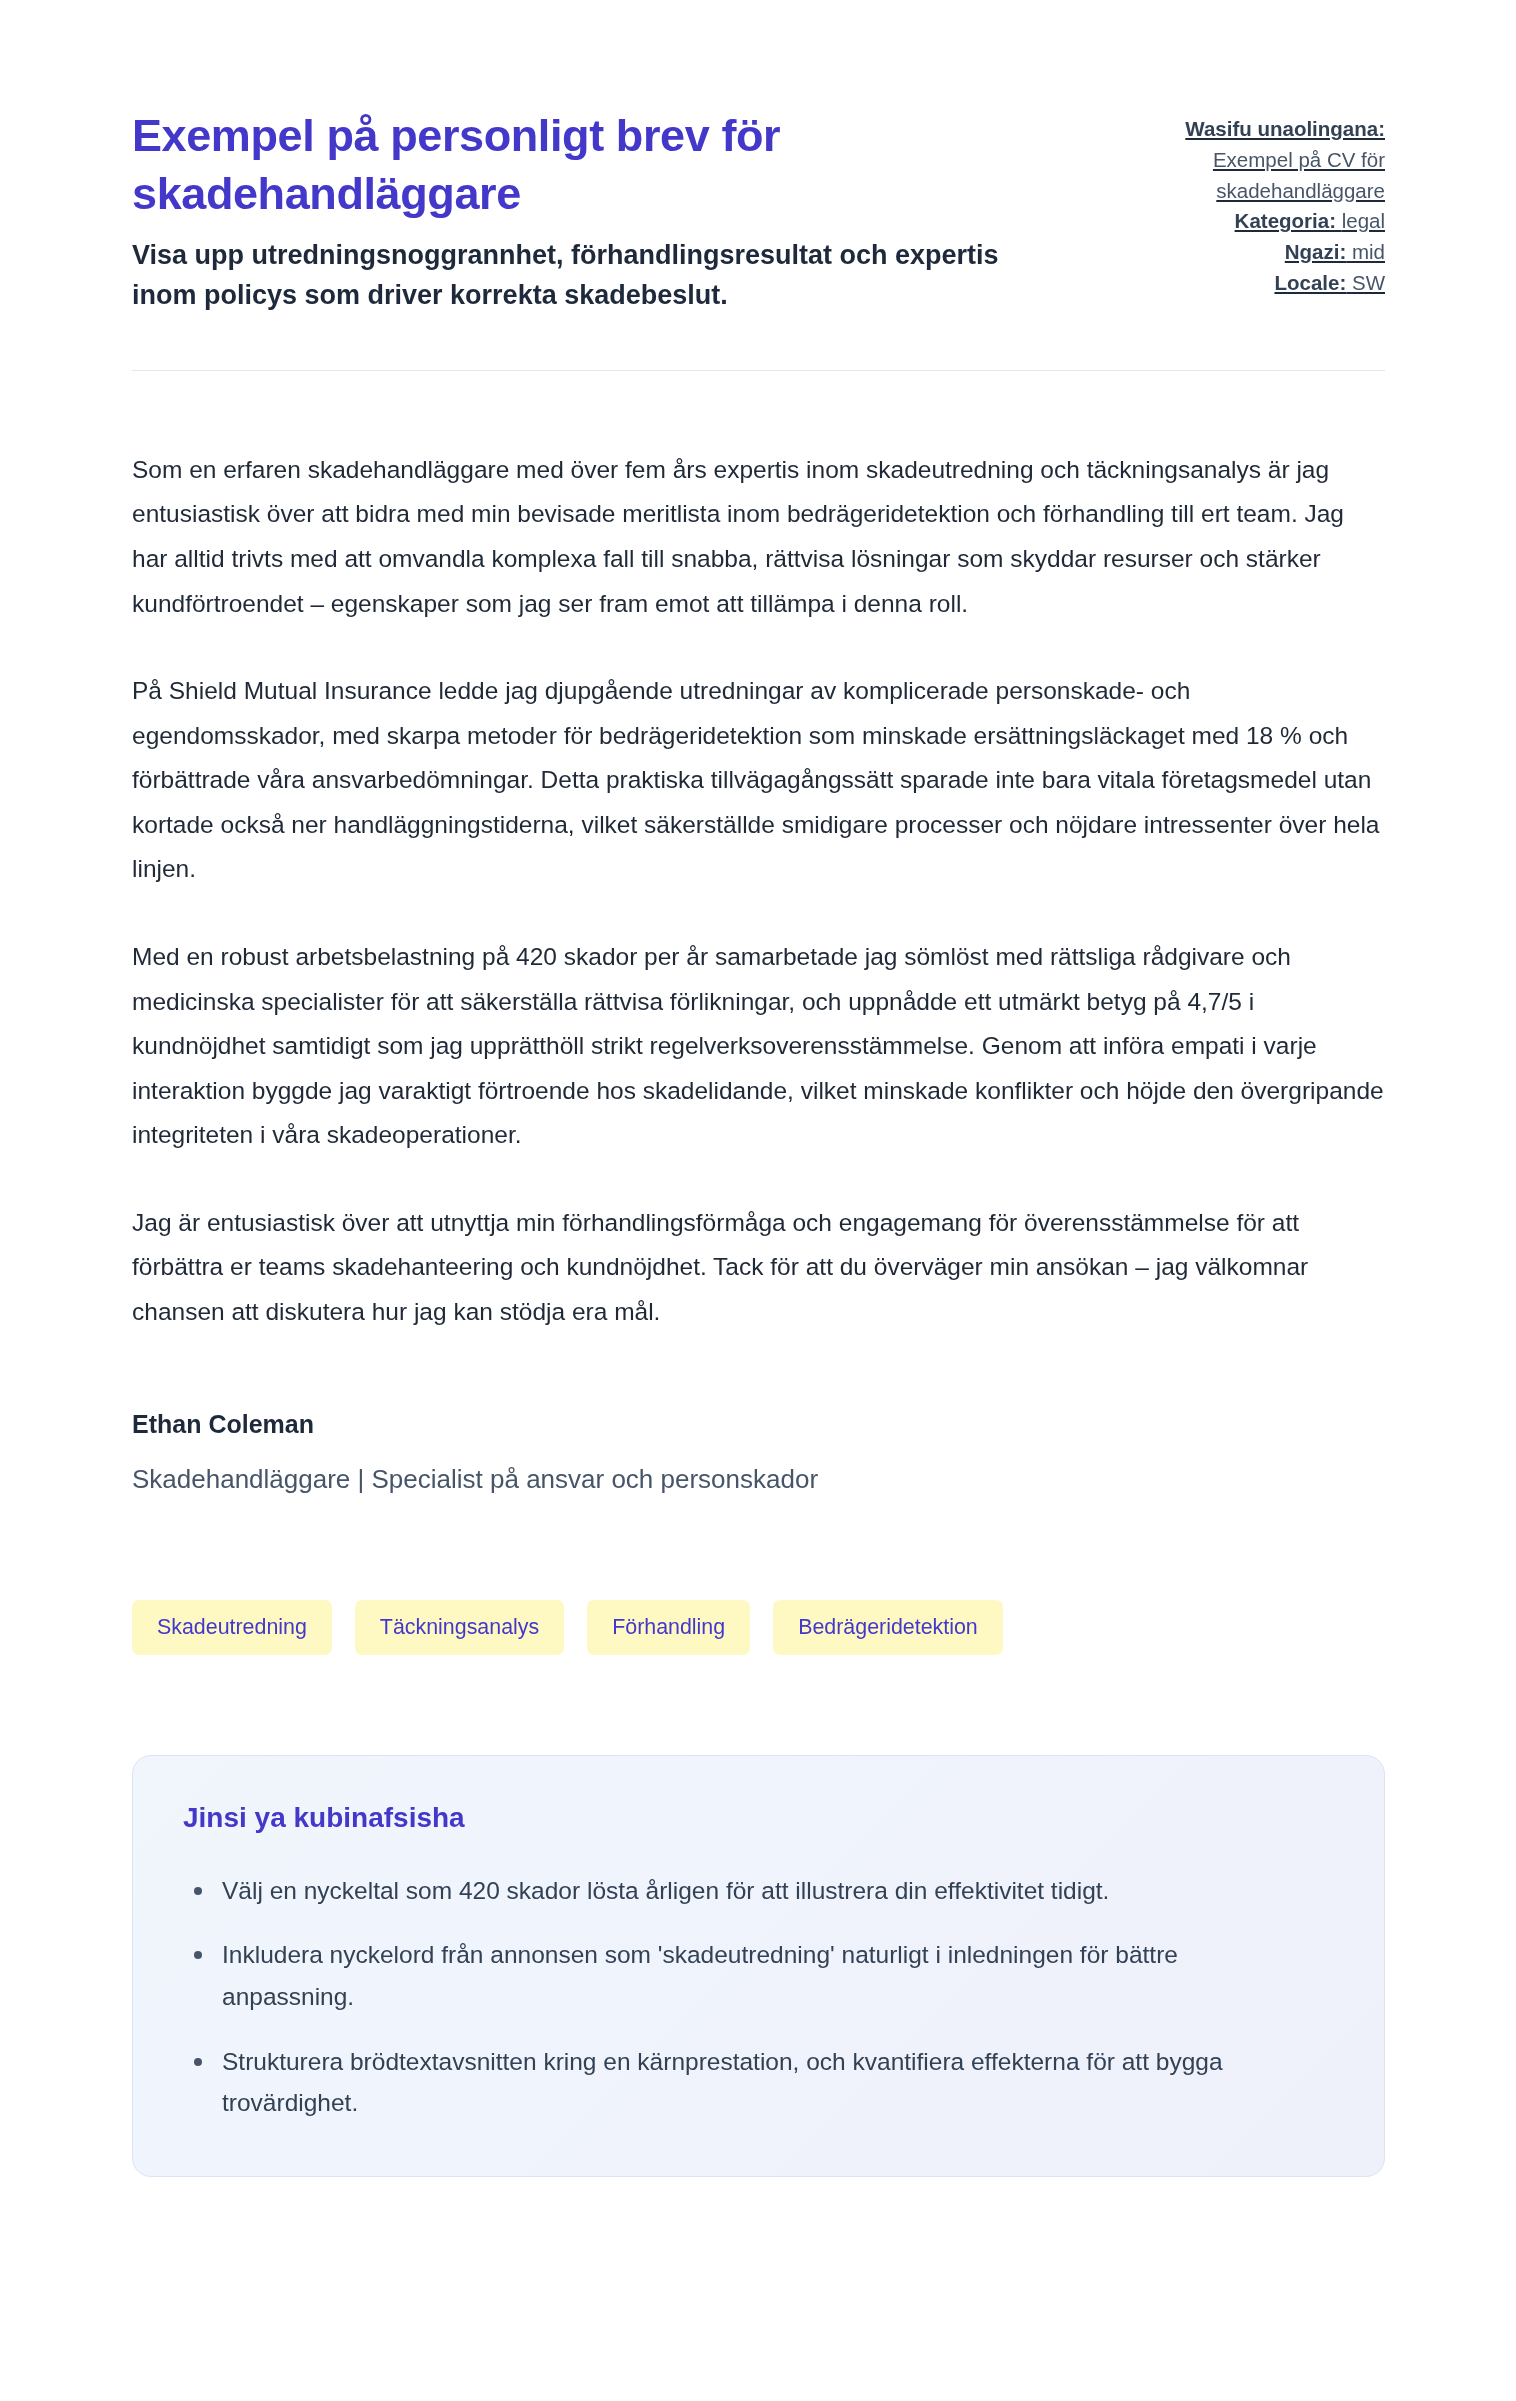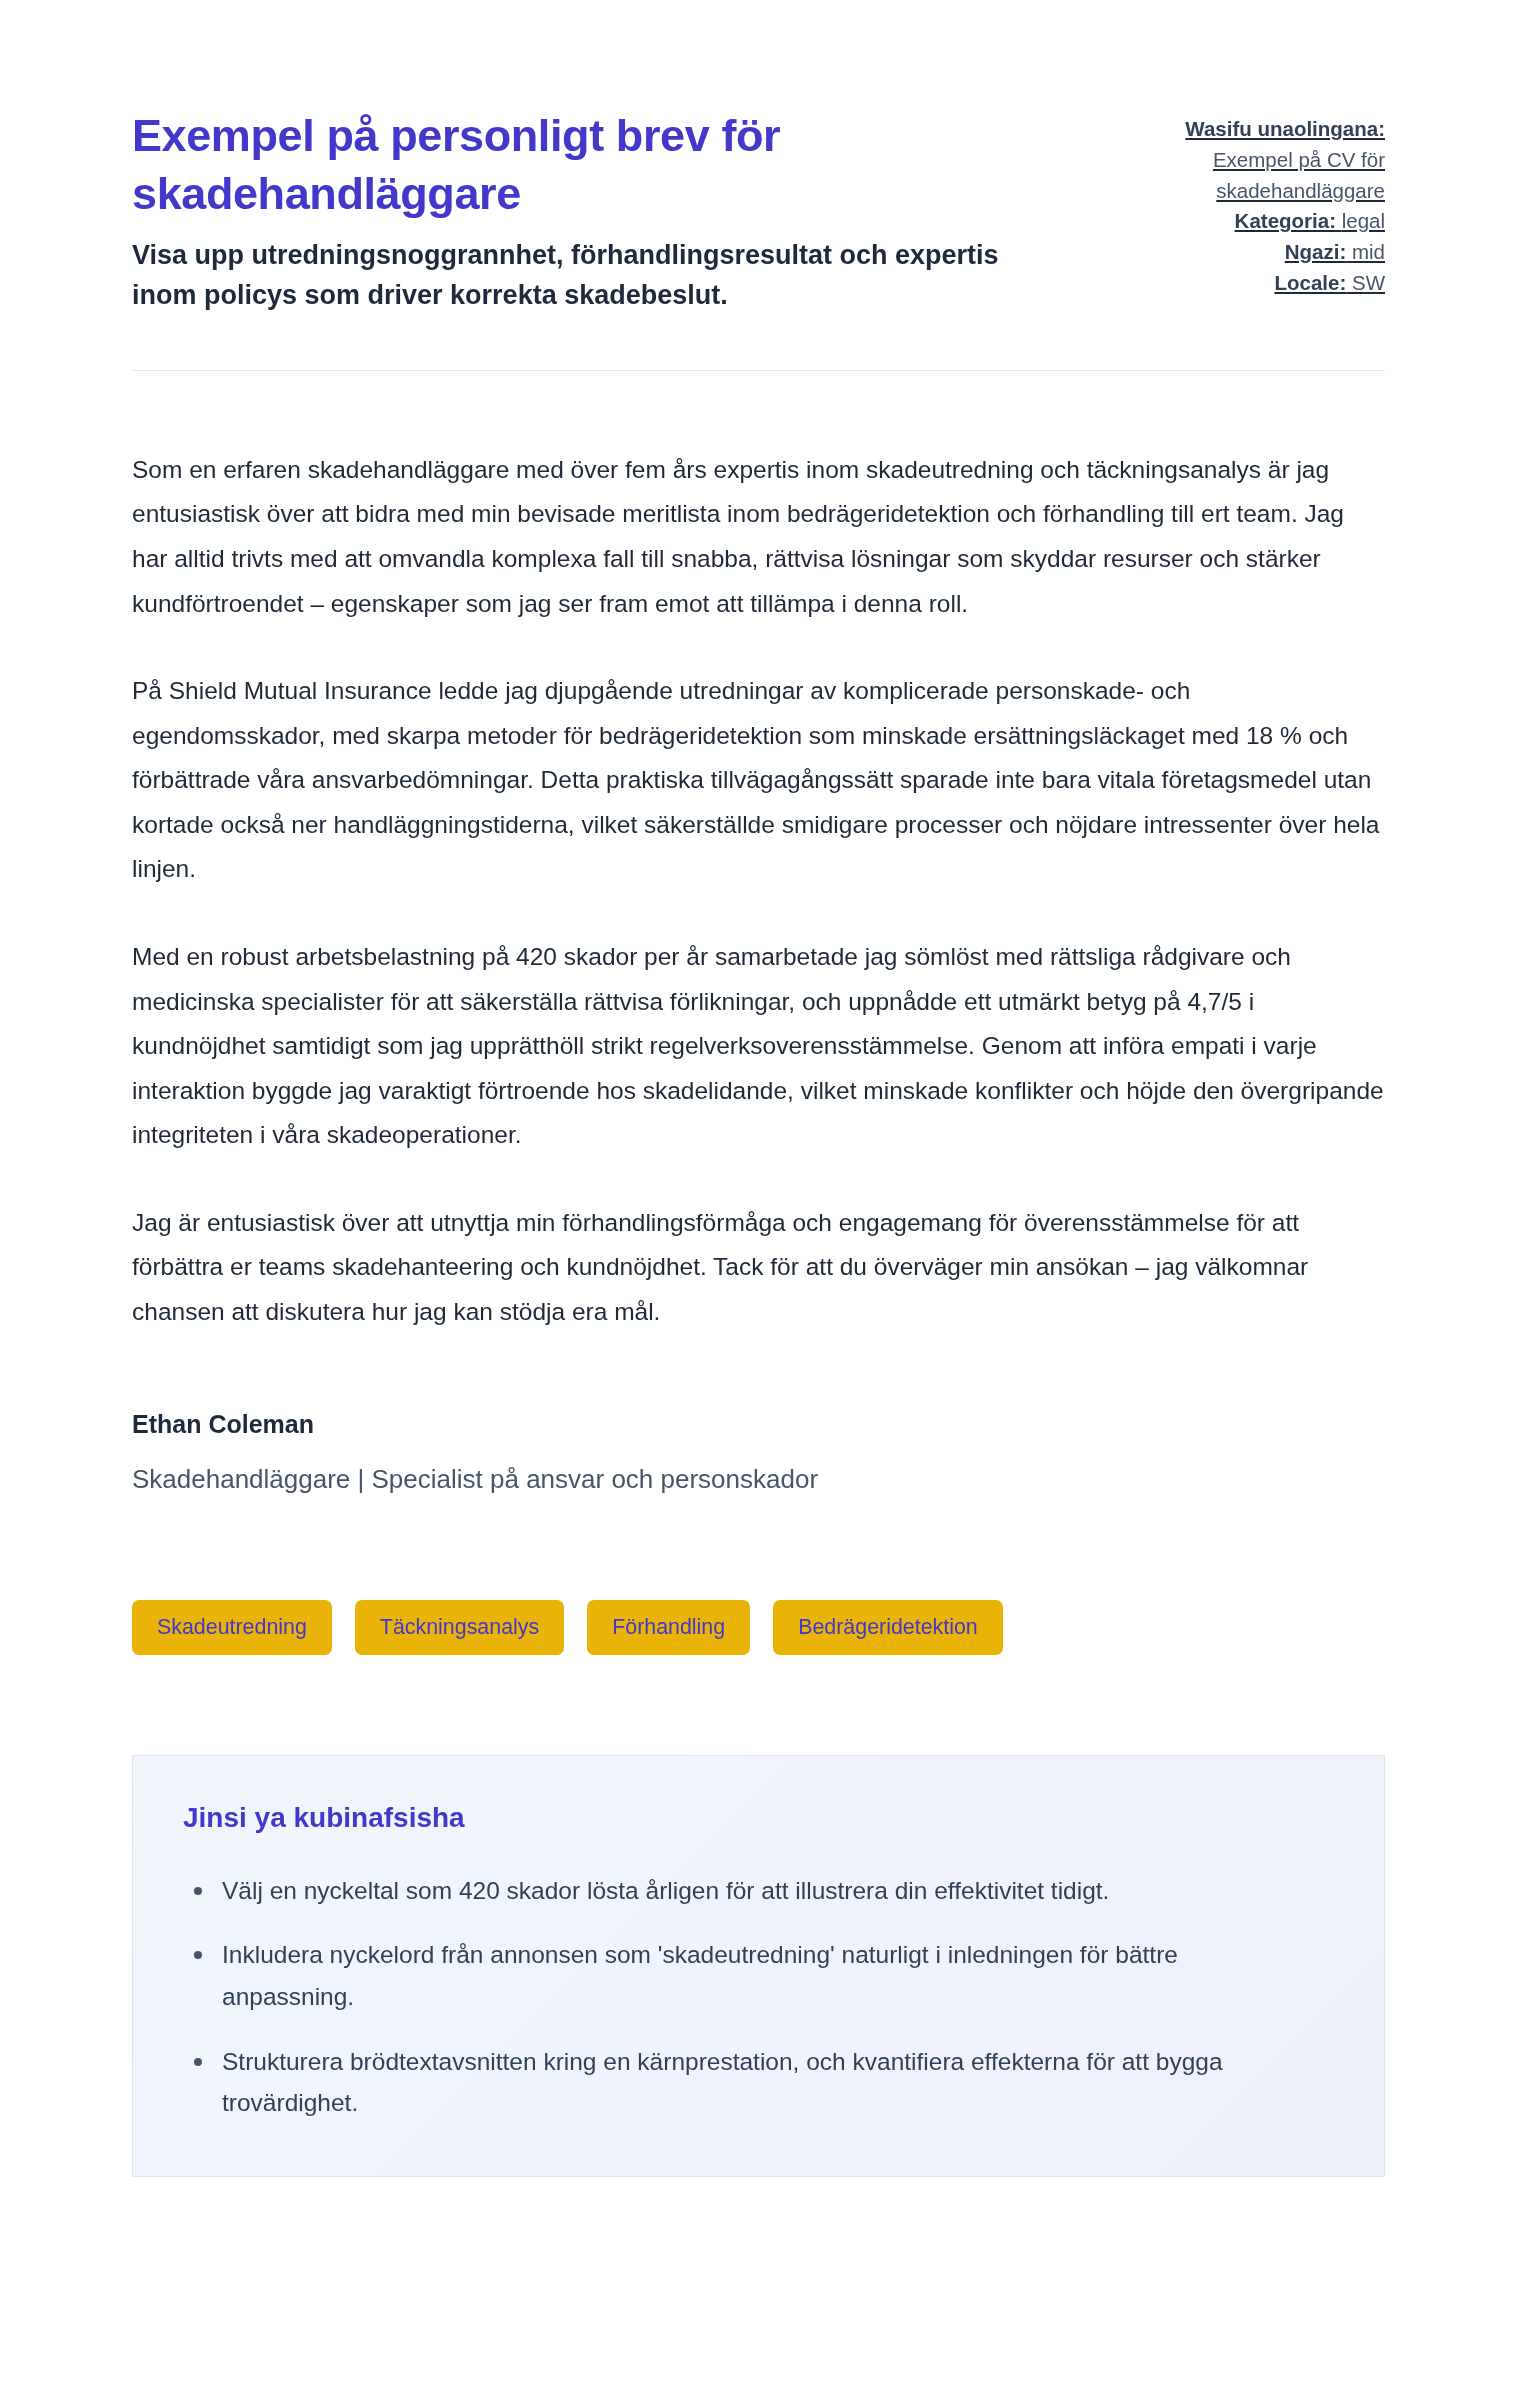--- a/index.html
+++ b/index.html
@@ -87,7 +87,7 @@
     gap: 23px;
   }
   .tag-pill {
-    background: #eab308;
+    background: #fef9c3;
     color: #4338ca;
     font-size: 21.4px;
     font-weight: 500;

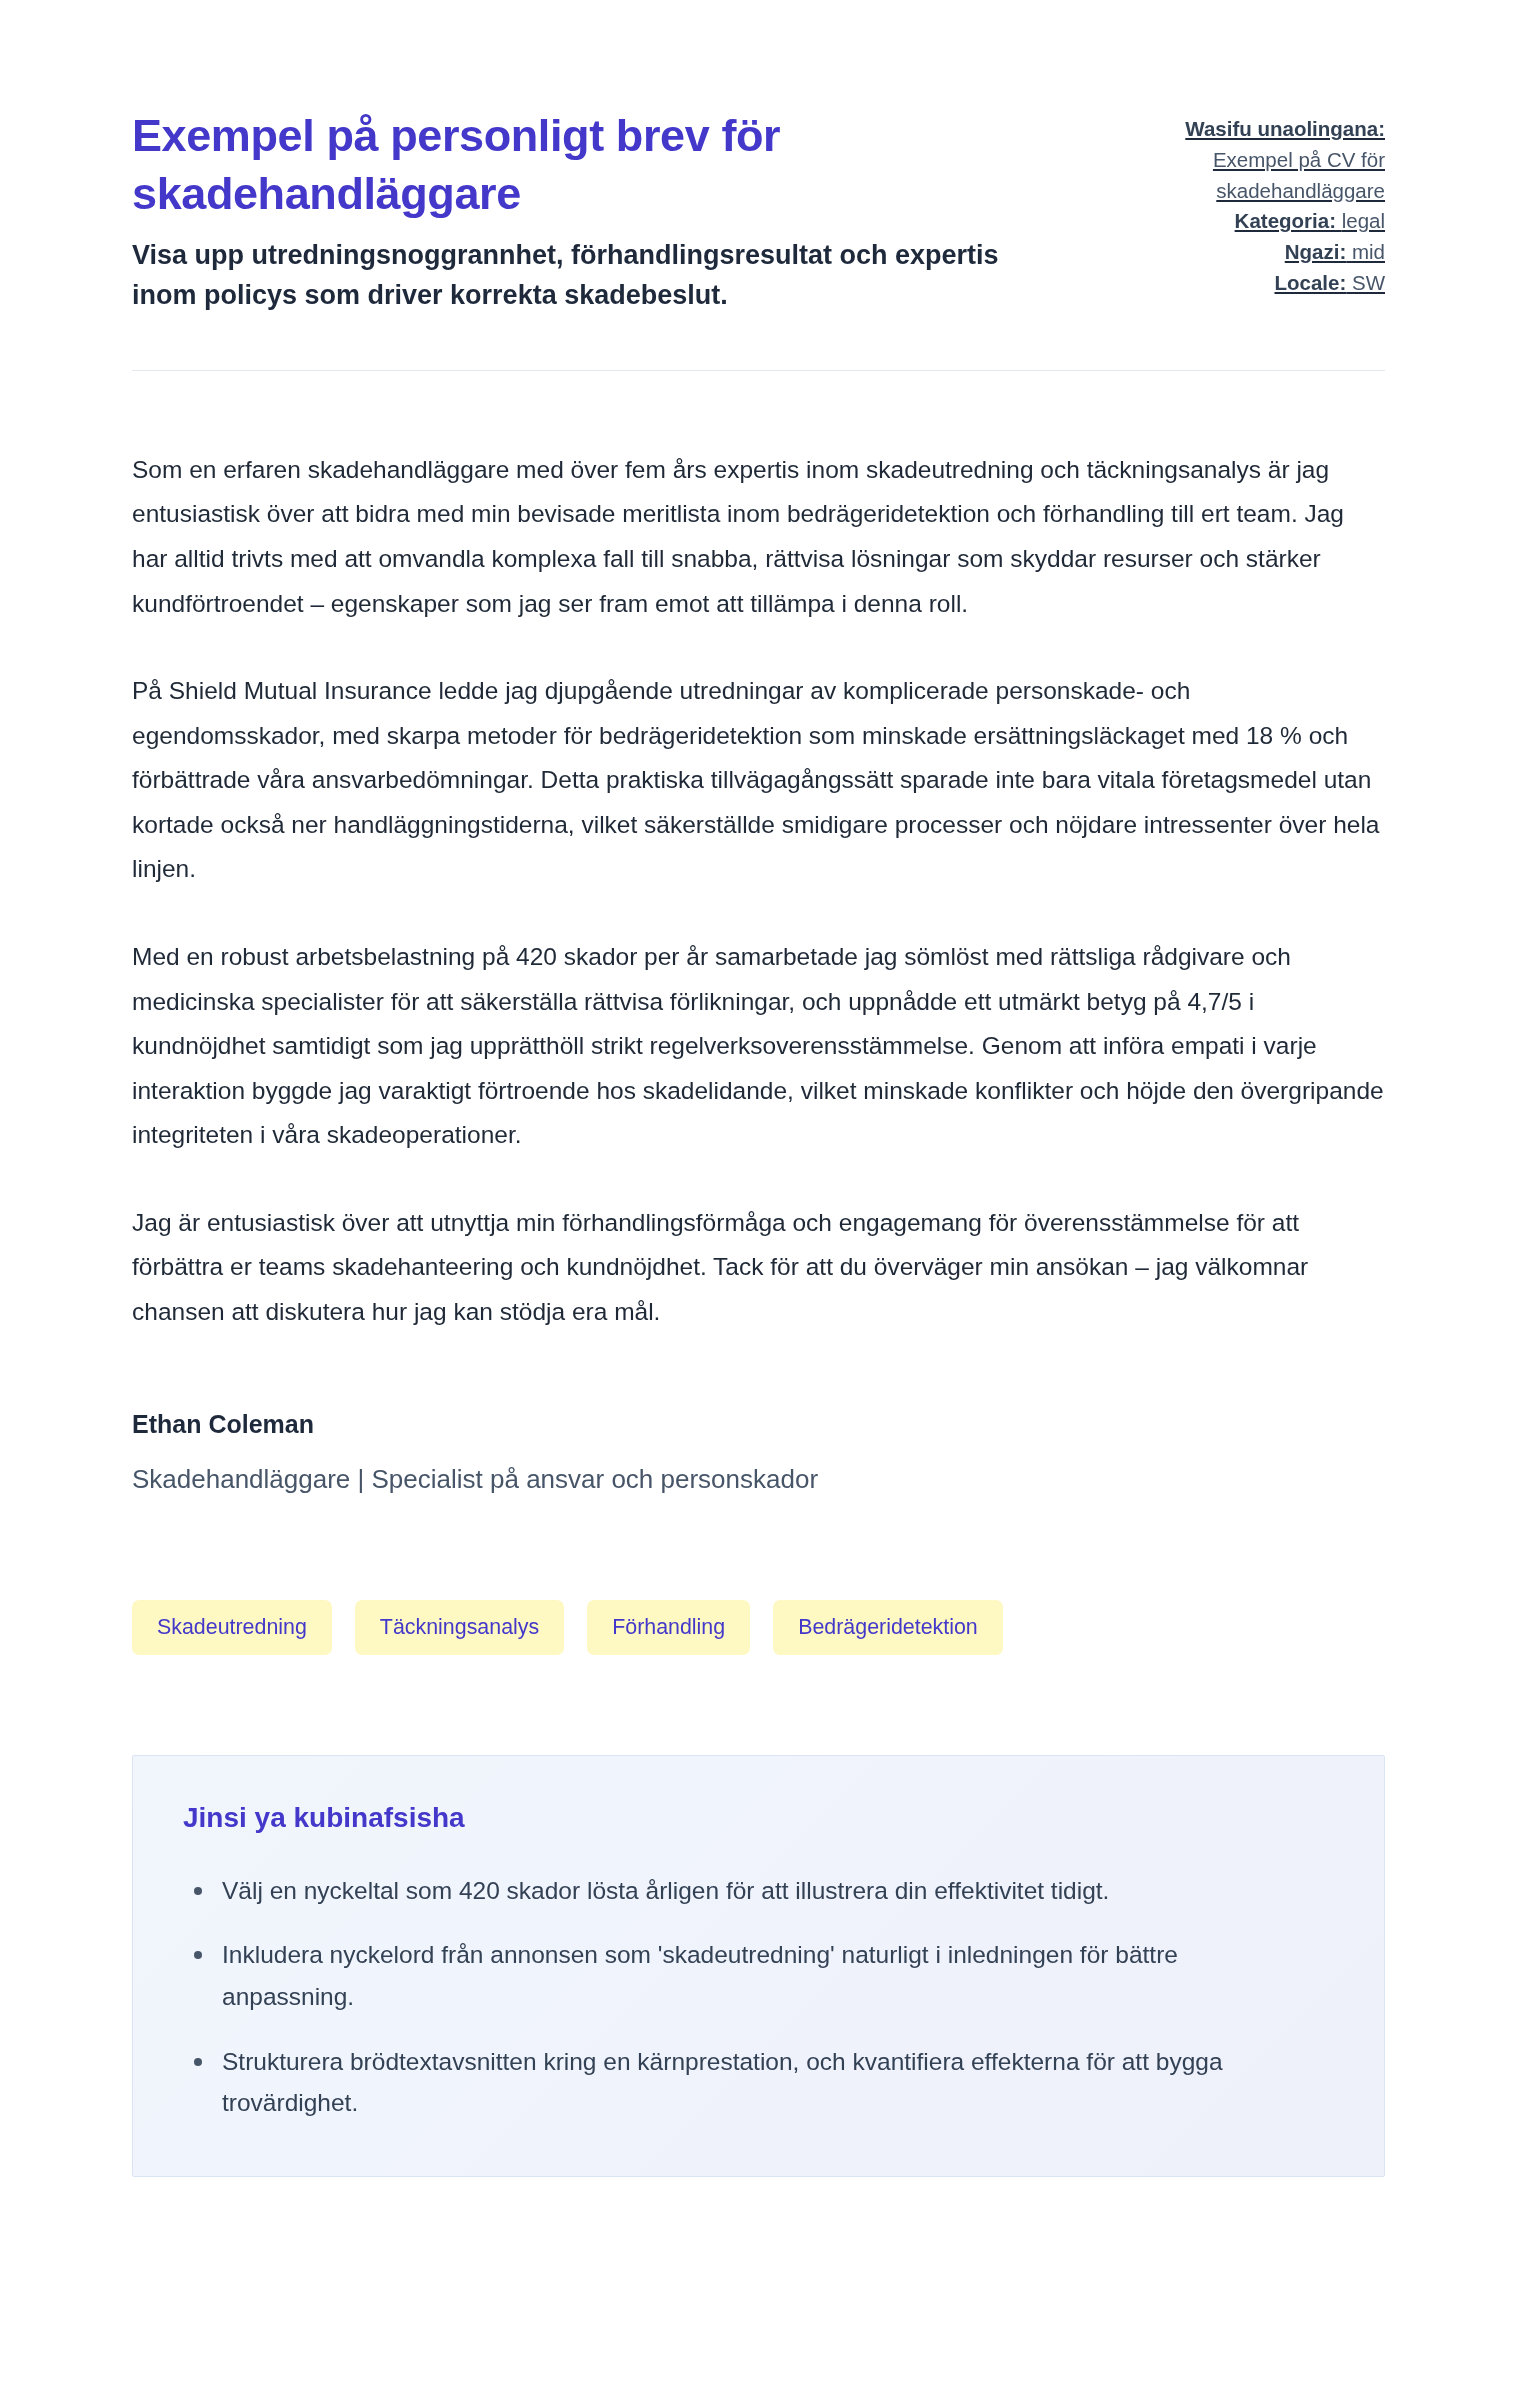--- a/index.html
+++ b/index.html
@@ -101,7 +101,7 @@
     margin-bottom: 134px;
     background: linear-gradient(135deg, #f1f6fd 0%, #eef0fa 100%);
     border: 1.8px solid #dbe4f3;
-    border-radius: 2px;
+    border-radius: 19px;
     padding: 46px 50px 52px 50px;
   }
   .tips-title {

